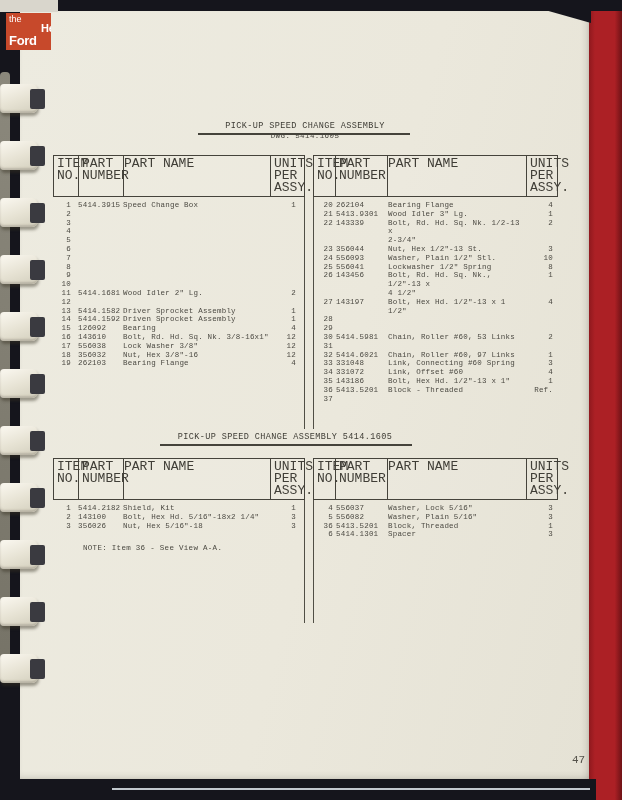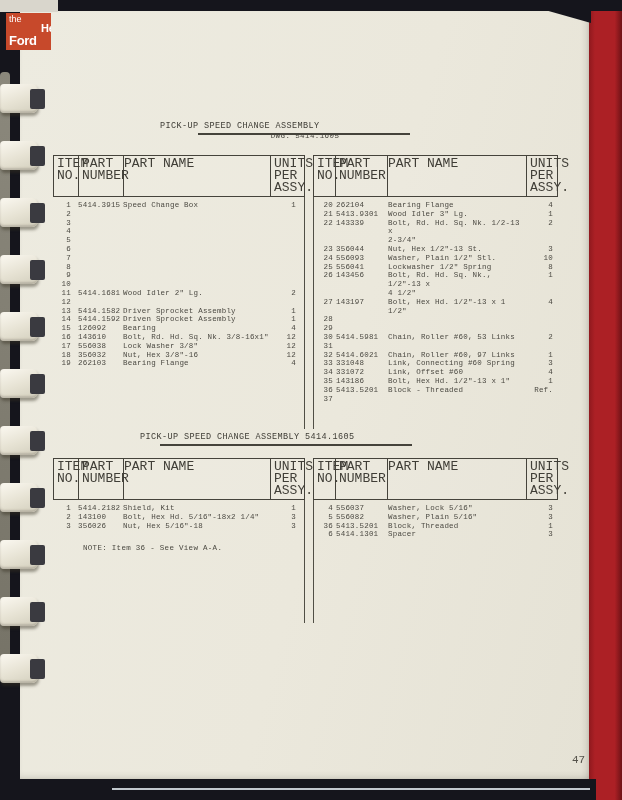--- a/index.html
+++ b/index.html
@@ -37,7 +37,7 @@
   .hole { position:absolute; left:30px; top:5px; width:15px; height:20px; border-radius:2px; background:#3a3a40; }
 
   
-  .title { position:absolute; font-size:8.5px; letter-spacing:.4px; color:#3e3c35; white-space:nowrap; }
+  .title { position:absolute; font-size:8.5px; letter-spacing:.4px; color:#3e3c35; white-space:nowrap; text-align:center; }
   .rule { position:absolute; height:1.5px; background:#45433b; }
   .subtitle { position:absolute; font-size:7.5px; letter-spacing:.4px; color:#46443d; white-space:nowrap; text-align:center; }
 

